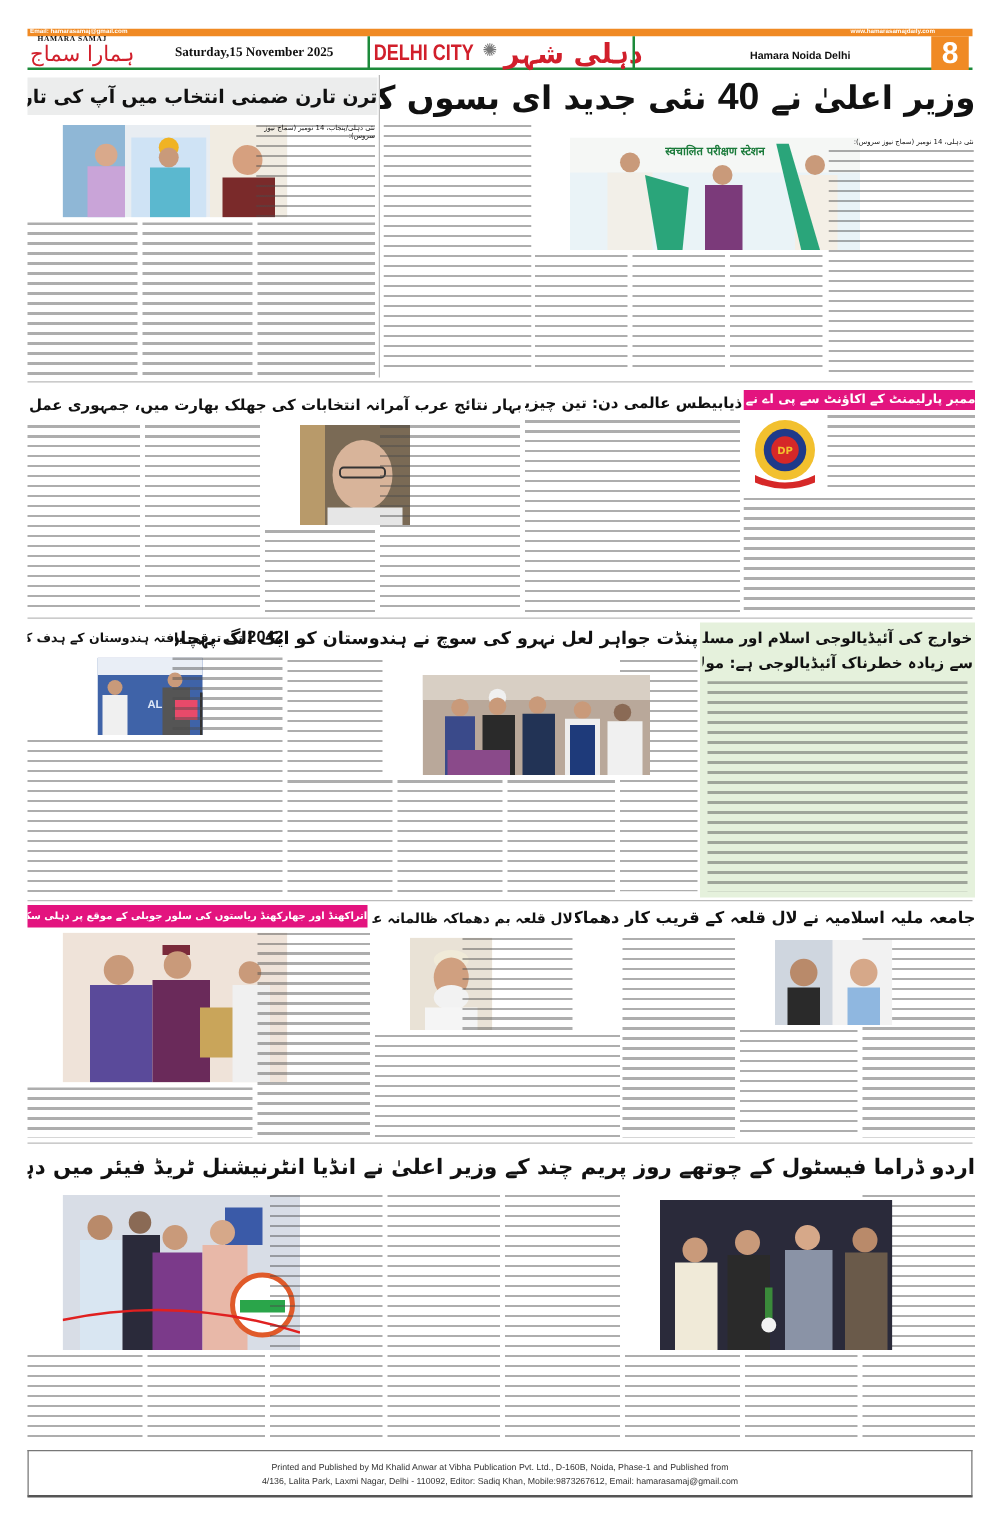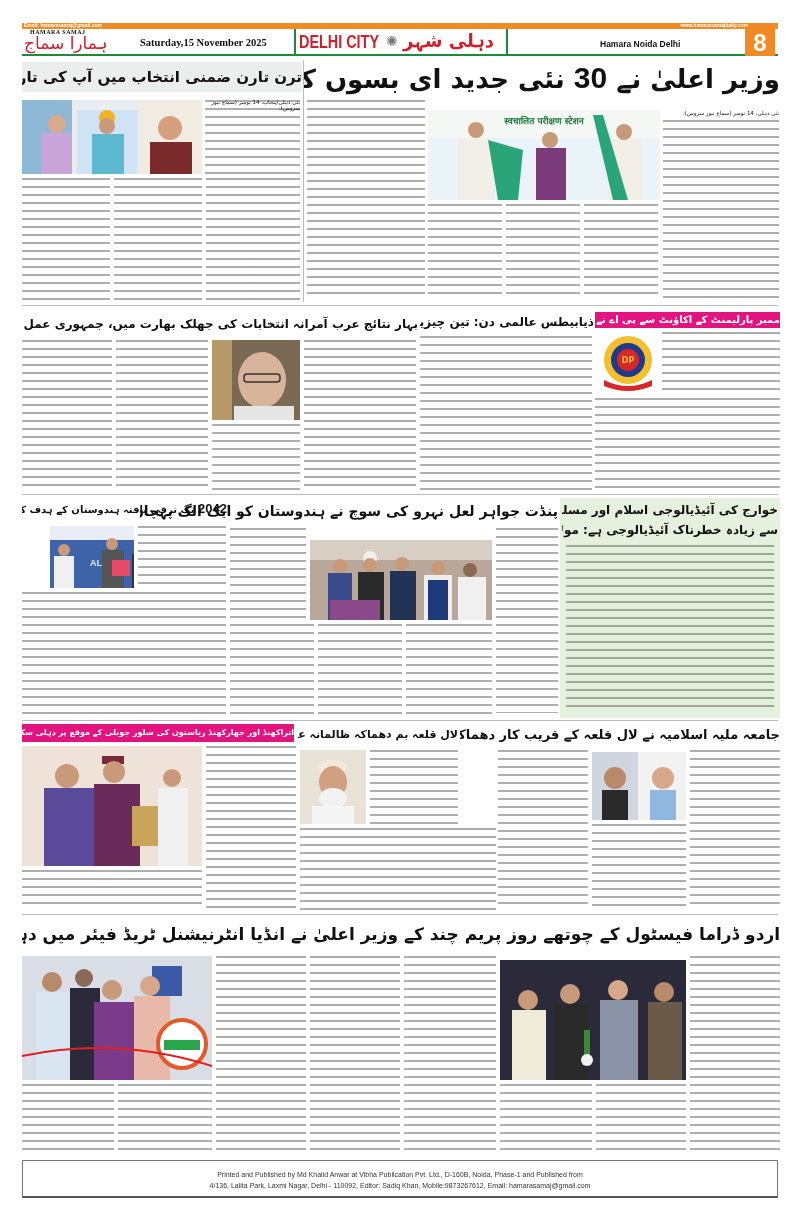--- a/index.html
+++ b/index.html
@@ -17,7 +17,7 @@
   .sep2 { left: 506px; top: 29px; width: 2px; height: 27px; background: #1c8a3a; }
   .city-en { left: 299px; top: 32px; font-size: 18px; font-weight: bold; color: #d11f2b; font-family: "Liberation Sans", sans-serif; transform: scaleX(0.8); transform-origin: left; }
   .city-gear { left: 386px; top: 33px; font-size: 14px; color: #777; }
-  .city-ur { left: 403px; top: 30px; font-size: 18px; font-weight: bold; color: #d11f2b; direction: rtl; text-align: right; }
+  .city-ur { left: 403px; top: 30px; font-size: 22px; font-weight: bold; color: #d11f2b; direction: rtl; text-align: right; }
   .paper-name { left: 600px; top: 39px; font-size: 8.5px; font-weight: bold; font-family: "Liberation Sans", sans-serif; }
   .pageno { left: 745px; top: 29px; width: 30px; height: 27px; background: #f08a24; color: #fff; font-size: 24px; font-weight: bold; text-align: center; line-height: 27px; font-family: "Liberation Sans", sans-serif; }
   

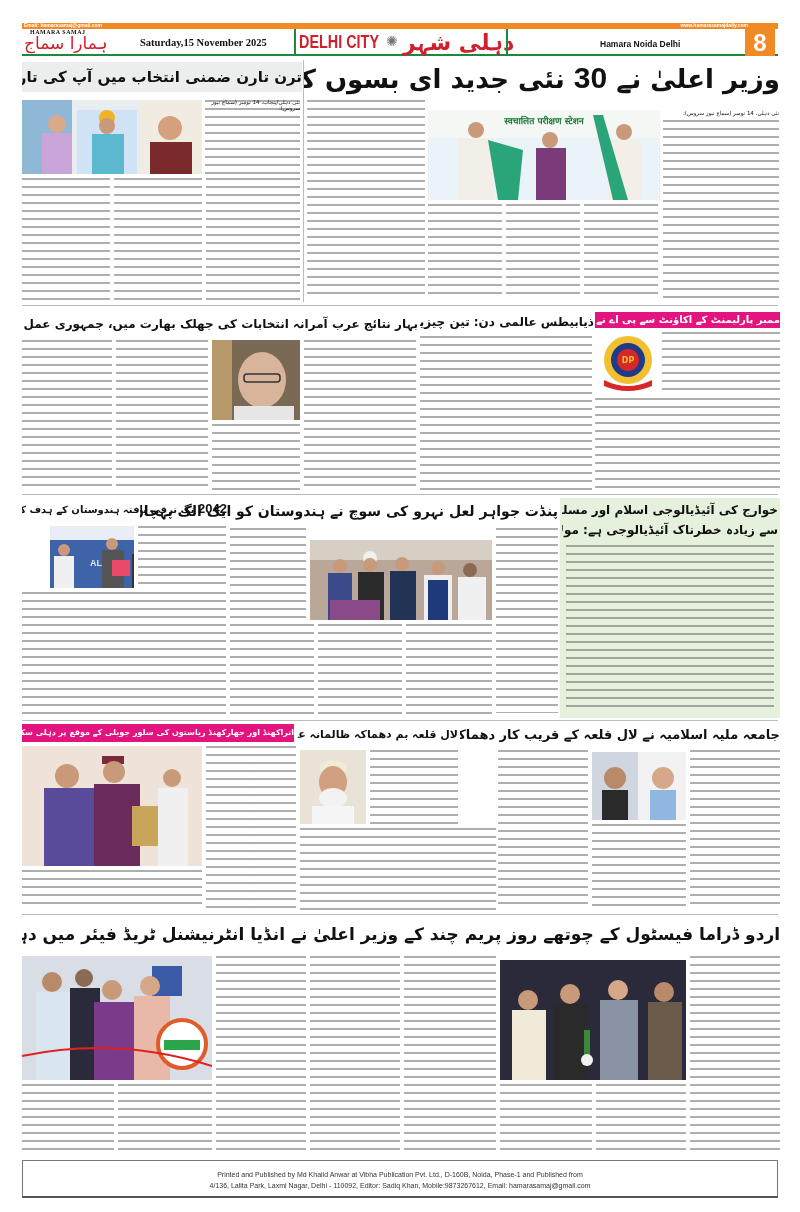--- a/index.html
+++ b/index.html
@@ -59,7 +59,7 @@
 
 <div class="abs" style="left:304px;top:58px;width:476px;height:40px;direction:rtl;text-align:center;font-weight:bold;font-size:26px;line-height:40px;white-space:nowrap;overflow:hidden;">
   <span>وزیر اعلیٰ نے</span>
-  <span style="font-family:'Liberation Sans',sans-serif;font-weight:900;font-size:30px;">30</span>
+  <span style="font-family:'Liberation Sans',sans-serif;font-weight:900;font-size:30px;">40</span>
   <span>نئی جدید ای بسوں کو ہری جھنڈی دکھائی</span>
 </div>
 

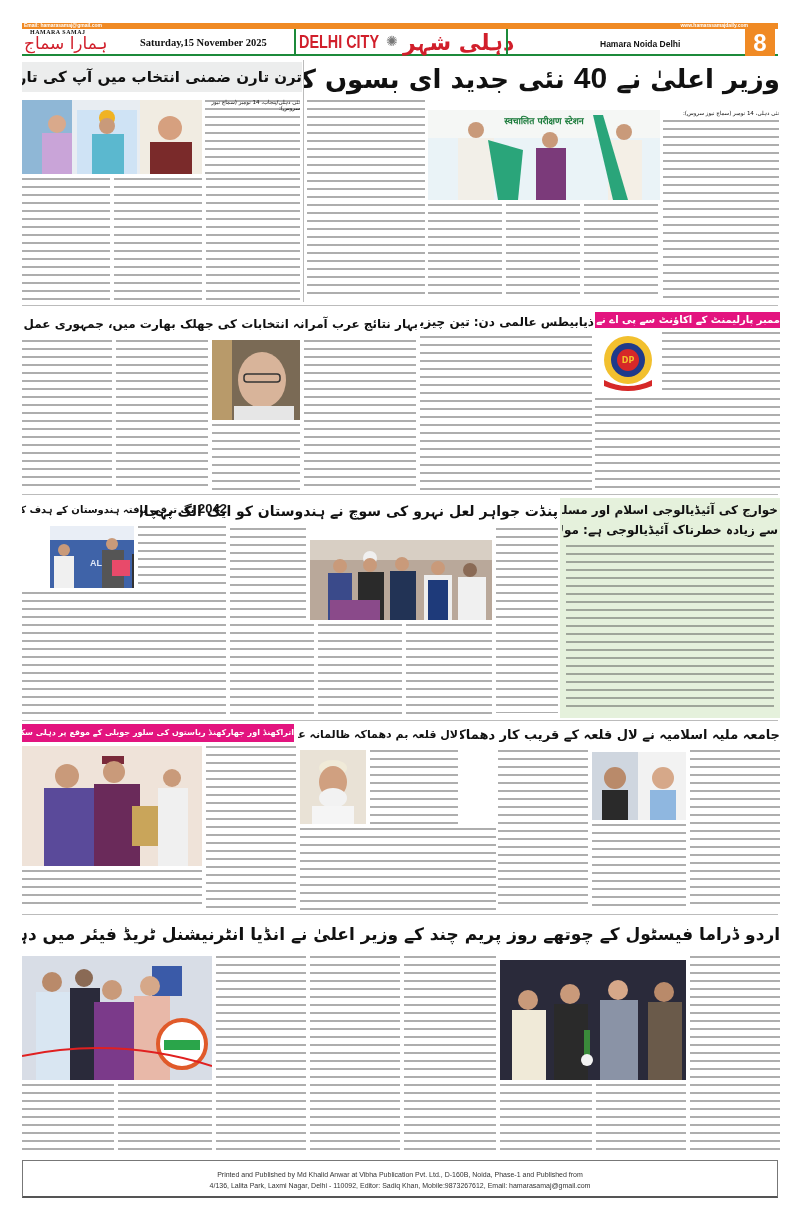--- a/index.html
+++ b/index.html
@@ -27,7 +27,7 @@
   .box-grey { background: #eceded; }
   .box-pink { background: #e3147f; color: #fff; }
   
-  .photo { overflow: hidden; }
+  .photo { overflow: hidden; margin-left: 28px; }
   
   .col { direction: rtl; font-size: 5.2px; line-height: 8.2px; color: #333; overflow: hidden; text-align: justify; }
   .col::before { content: ""; }

